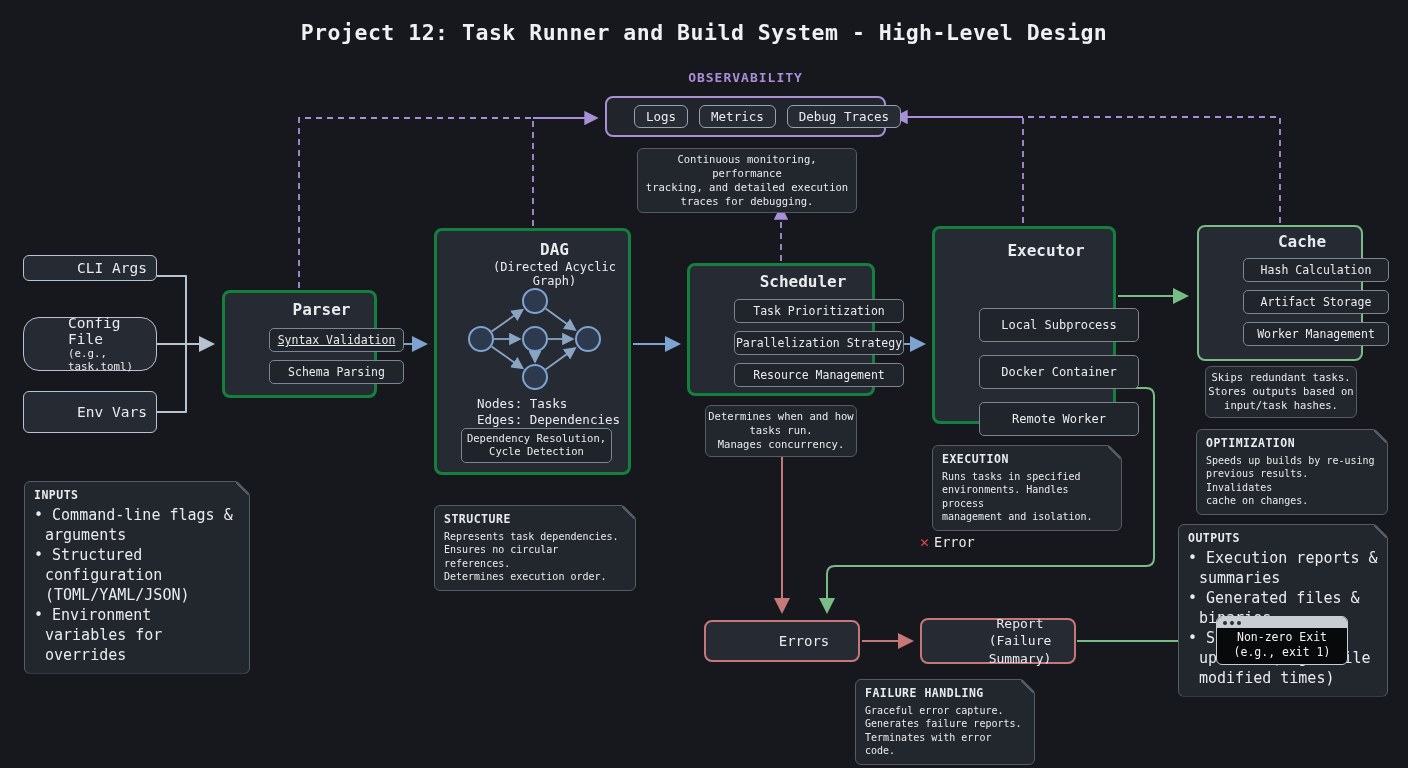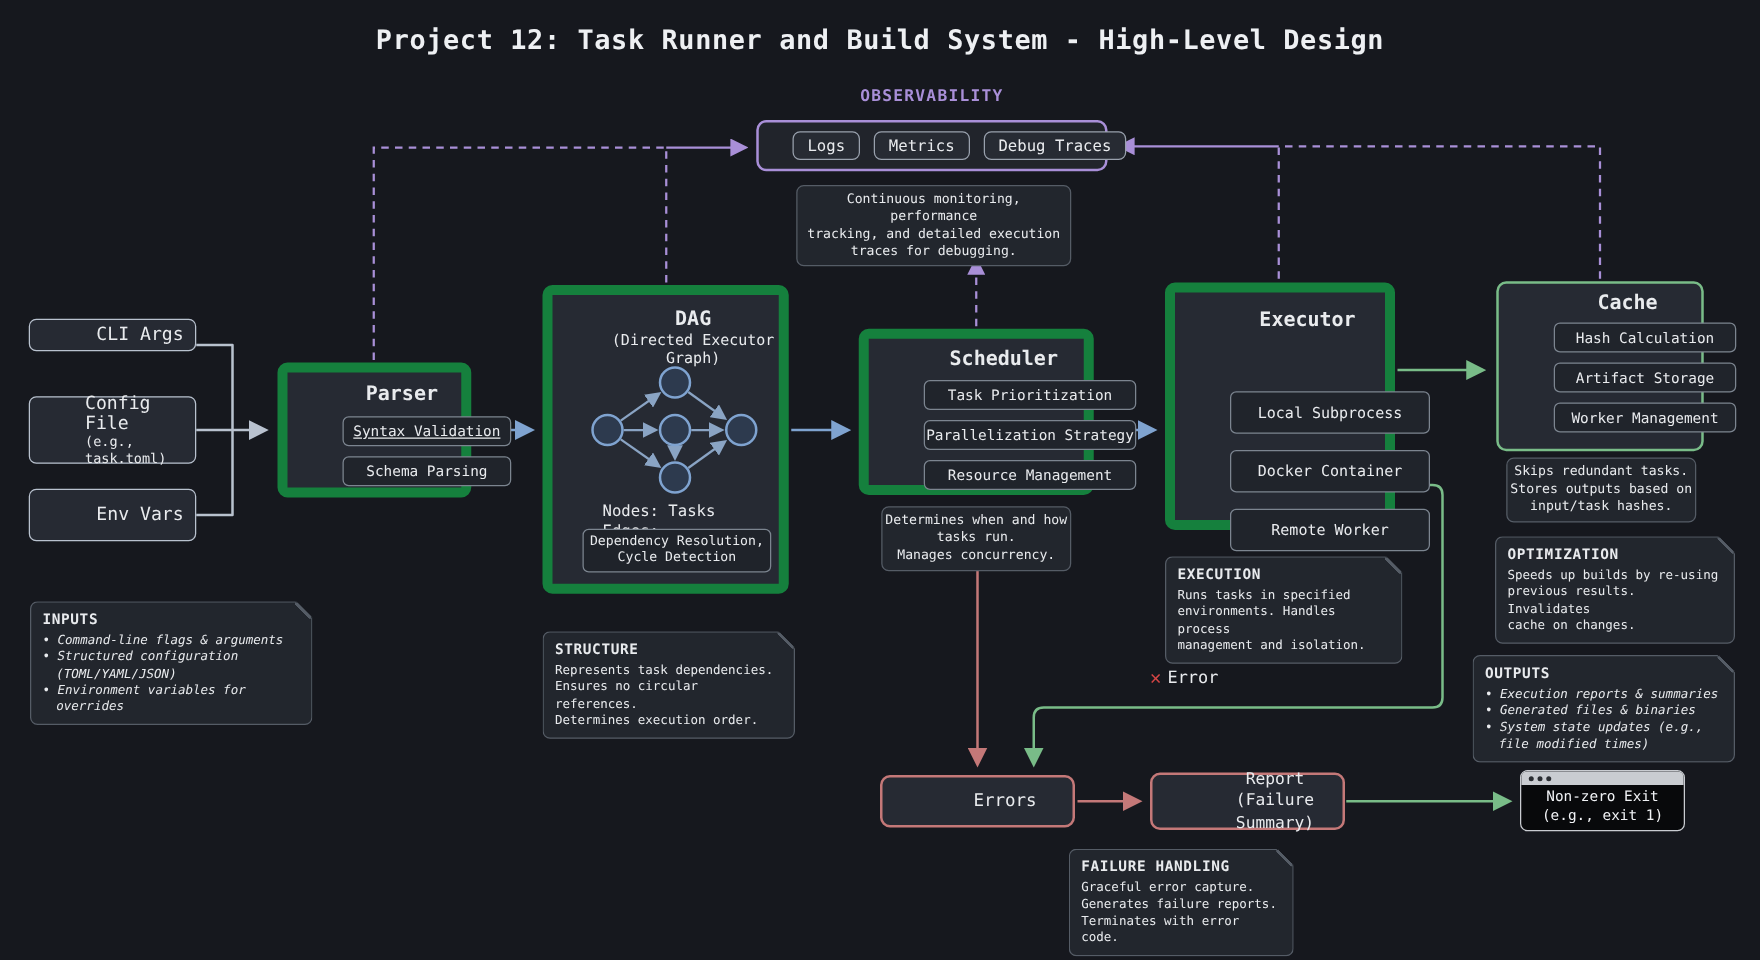--- a/index.html
+++ b/index.html
@@ -8,7 +8,7 @@
   #overlay{position:absolute;left:0;top:0;width:1408px;height:768px;z-index:1;pointer-events:none;}
   .panel{position:absolute;background:#262a33;border-radius:8px;z-index:2;box-sizing:border-box;padding-left:44px;}
   .b-gray{border:1.5px solid #b9c2cf;}
-  .b-blue{border:8px solid #15803d;}
+  .b-blue{border:3px solid #15803d;}
   .b-green{border:2px solid #79bc88;}
   .b-red{border:2px solid #c47878;}
   .b-purple{border:2px solid #a98fd8;}

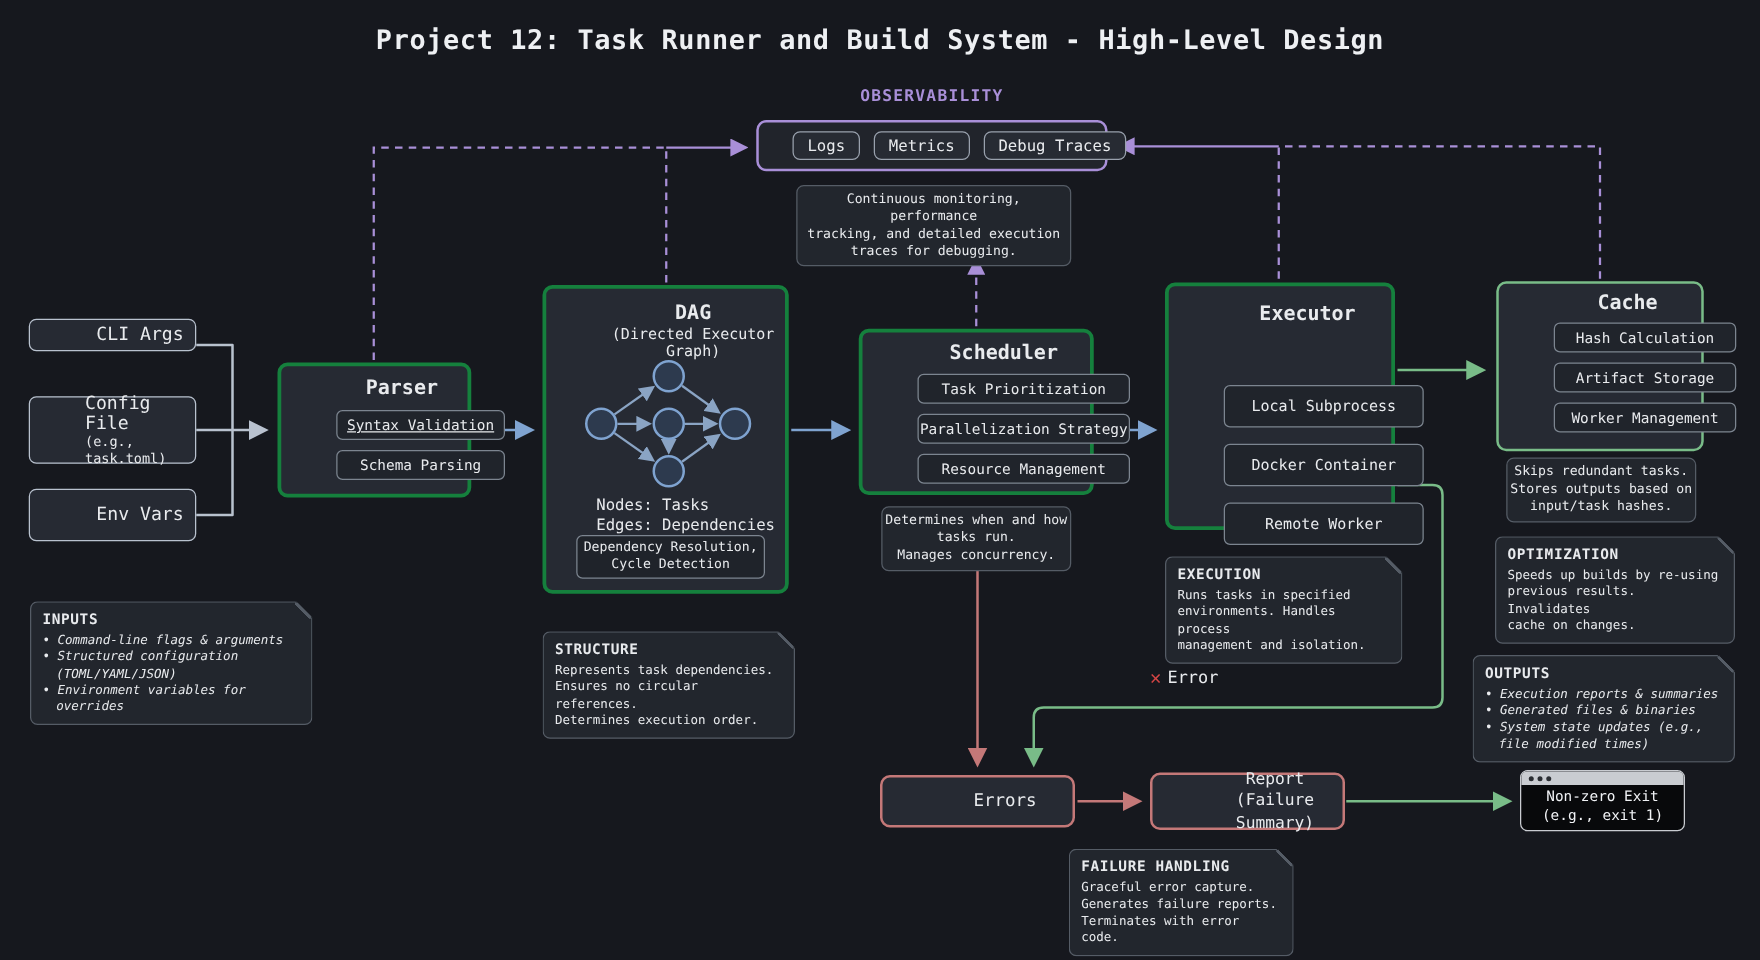--- a/index.html
+++ b/index.html
@@ -144,7 +144,7 @@
 
   <div class="panel b-blue" style="left:434px;top:228px;width:197px;height:247px;padding-top:9px;">
     <div class="panel-title">DAG</div>
-    <div style="text-align:center;font-size:12px;margin-top:1px;">(Directed Executor Graph)</div>
+    <div style="text-align:center;font-size:12px;margin-top:1px;">(Directed Acyclic Graph)</div>
     <svg style="position:absolute;left:0;top:0;width:197px;height:247px;" xmlns="http://www.w3.org/2000/svg">
       <g stroke="#8aa4c4" stroke-width="1.8" fill="none">
         <line x1="54.6" y1="100.5" x2="84.9" y2="79.2" marker-end="url(#mNode)"></line>

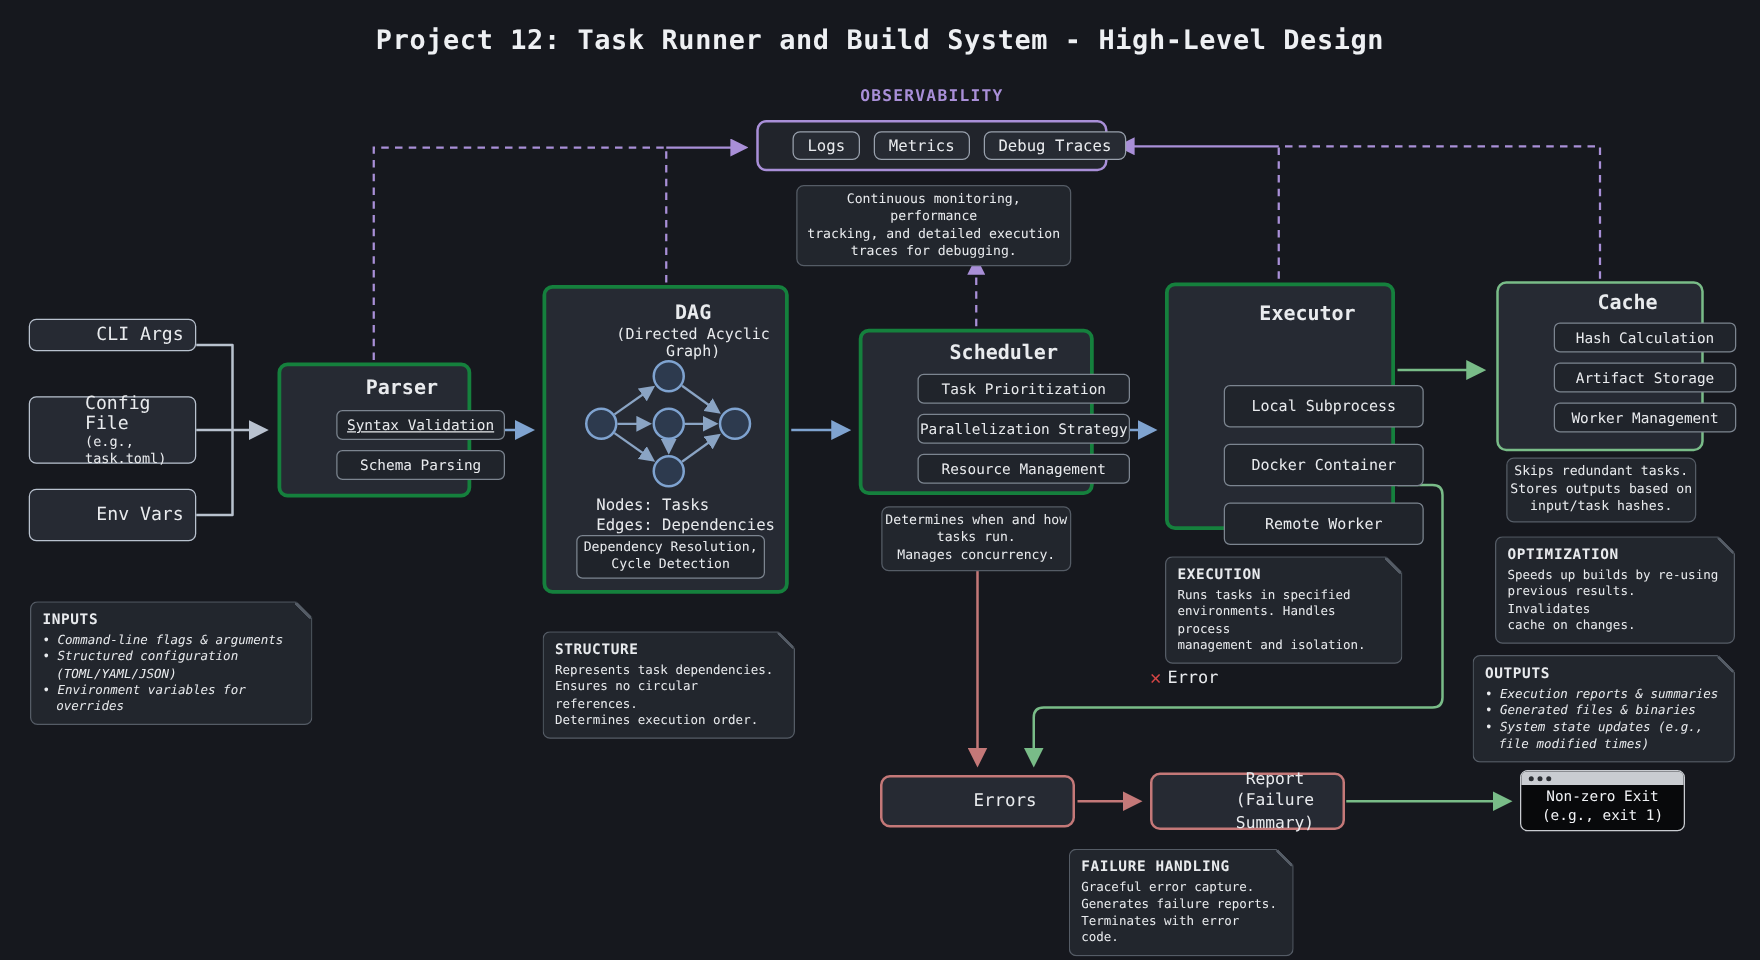--- a/index.html
+++ b/index.html
@@ -128,7 +128,7 @@
   <div class="panel b-gray flexc" style="left:23px;top:255px;width:134px;height:26px;border-radius:6px;">
     <span class="boxlabel">CLI Args</span>
   </div>
-  <div class="panel b-gray flexc" style="left:23px;top:317px;width:134px;height:54px;border-radius:6px;">
+  <div class="panel b-gray flexc" style="left:23px;top:317px;width:134px;height:54px;border-radius:16px;">
     <span class="boxlabel">Config File</span>
     <span style="font-size:10.8px;">(e.g., task.toml)</span>
   </div>

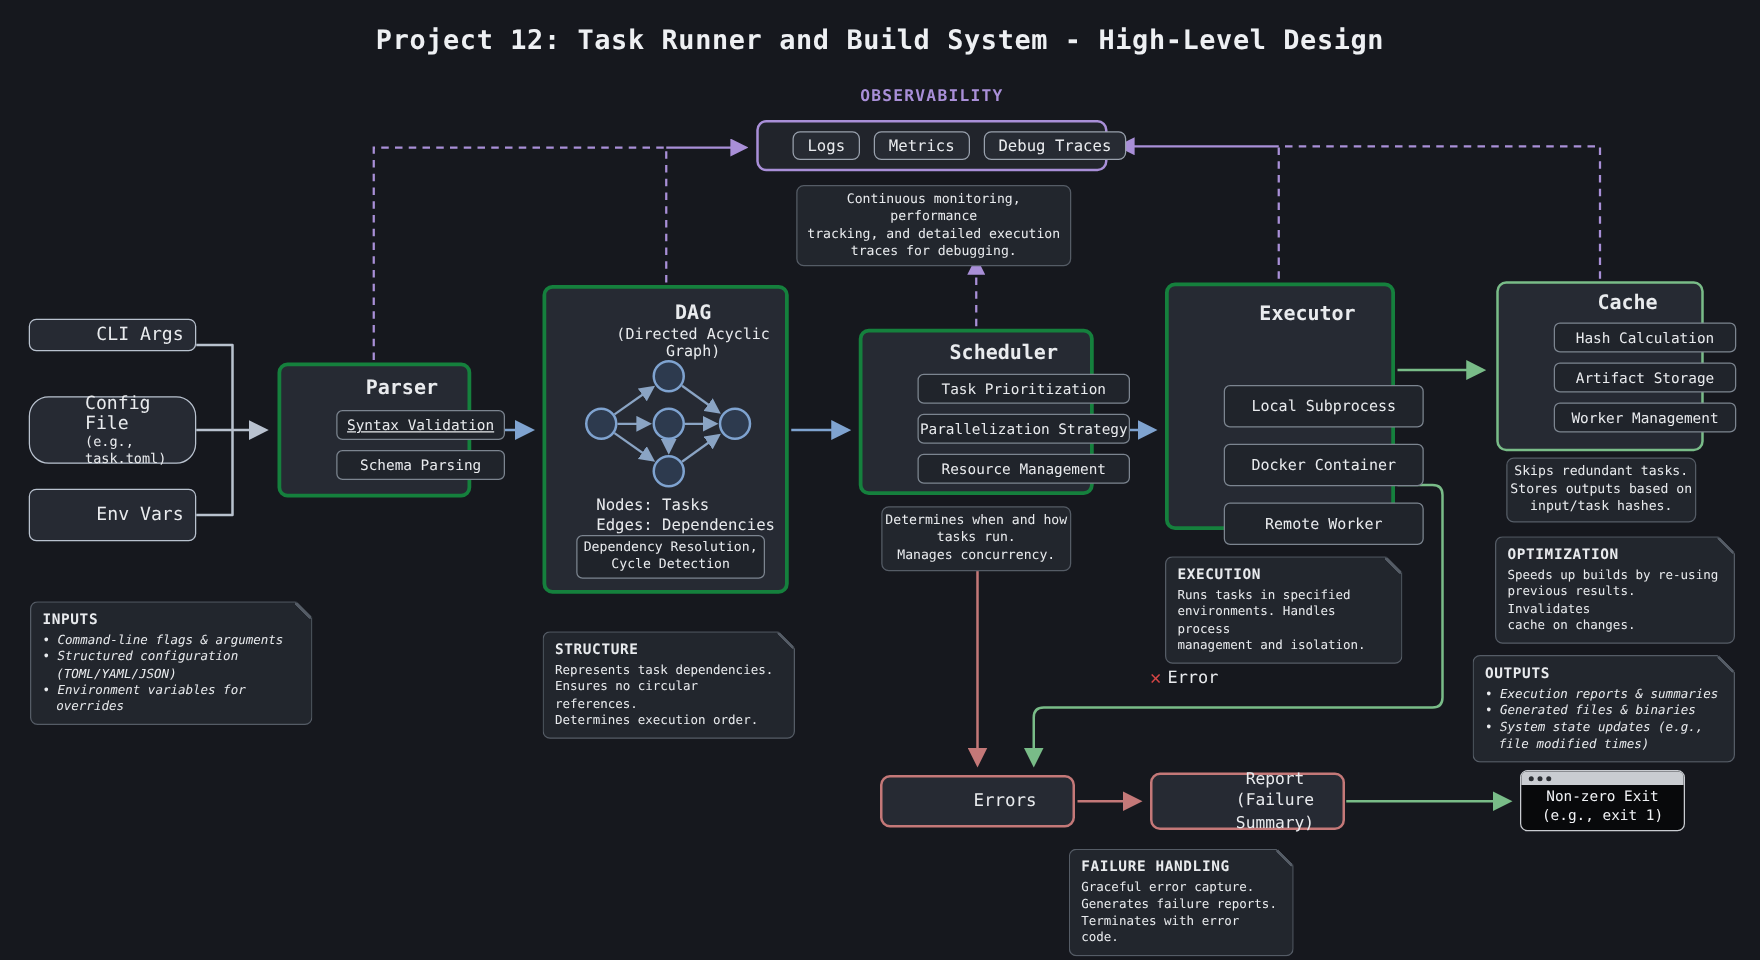--- a/index.html
+++ b/index.html
@@ -30,7 +30,7 @@
   .ann{padding:6px 9px 7px 9px;}
   .ann-title{font-size:11.5px;font-weight:bold;margin-bottom:4px;letter-spacing:0.5px;}
   .ann-text{font-size:10px;line-height:1.33;white-space:pre-line;}
-  .ann ul{margin:0;padding:0;list-style:none;font-size:10px;line-height:1.33;font-style:italic;}
+  .ann ul{margin:0;padding:0;list-style:none;font-size:15px;line-height:1.33;}
   .ann li{padding-left:11px;text-indent:-11px;}
   .ann li::before{content:"• ";}
   .dogear{clip-path:polygon(0 0,calc(100% - 13px) 0,100% 13px,100% 100%,0 100%);}

